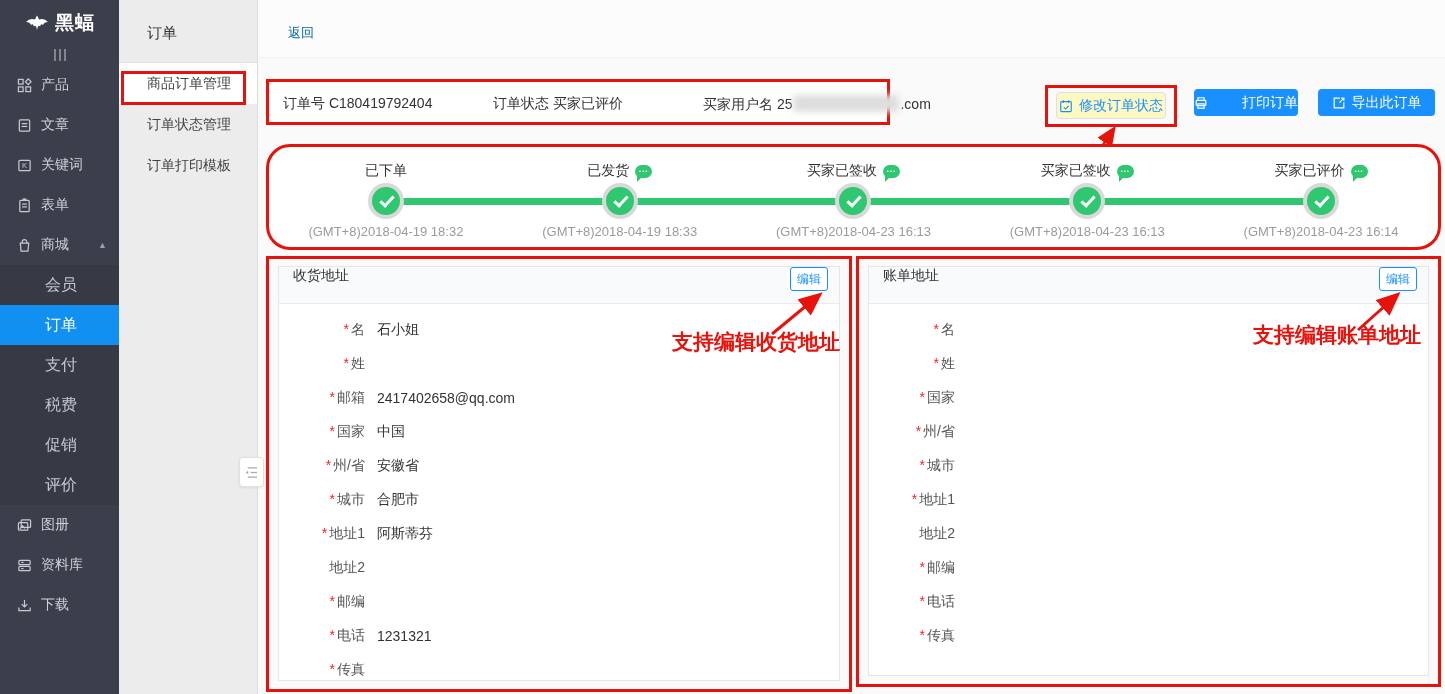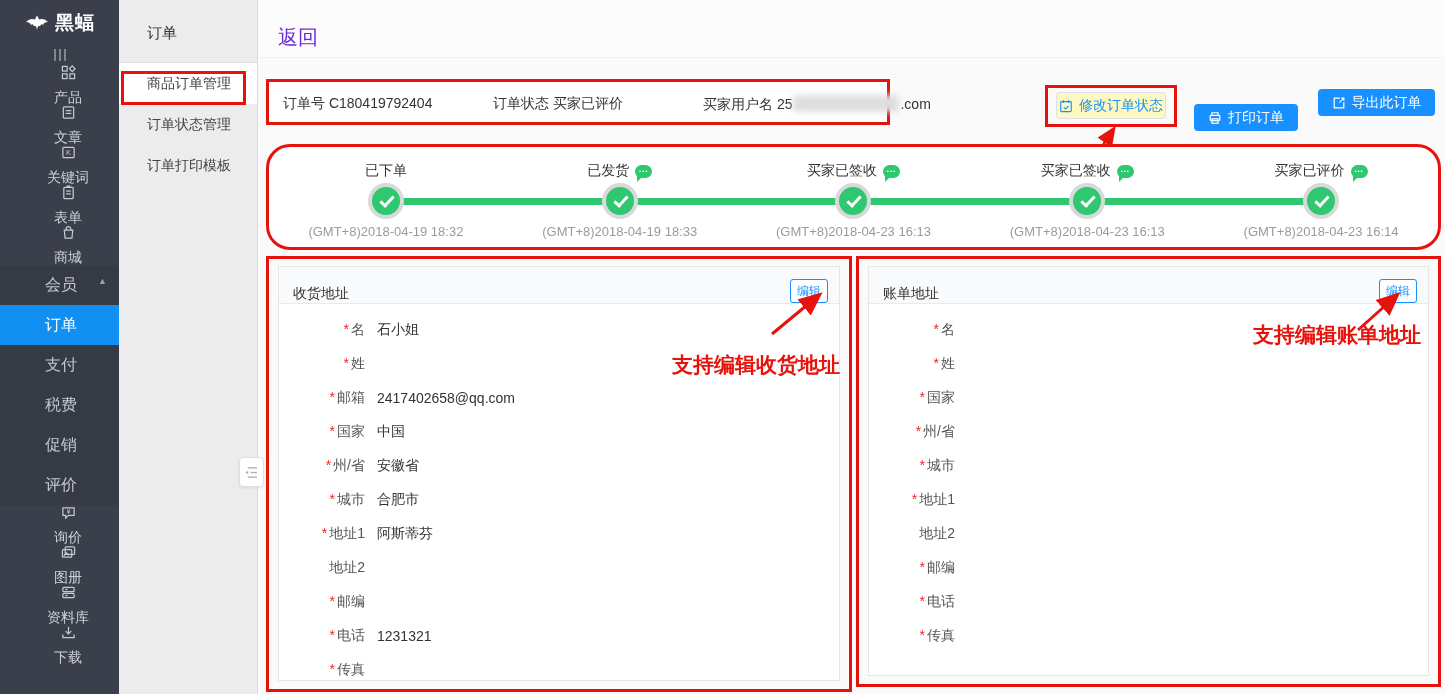--- a/index.html
+++ b/index.html
@@ -31,7 +31,7 @@
   
   .main { position:absolute; left:259px; top:0; width:1186px; height:694px; }
   .topbar { height:58px; background:#fcfcfd; border-bottom:1px solid #f1f1f1; }
-  .back-link { position:absolute; left:19px; top:24px; font-size:20px; color:#6d28d9; cursor:pointer; }
+  .back-link { position:absolute; left:29px; top:24px; font-size:13px; color:#0369a1; cursor:pointer; }
   
   .annotation-box { position:absolute; border:3px solid #e8120c; background:#fff; }
   

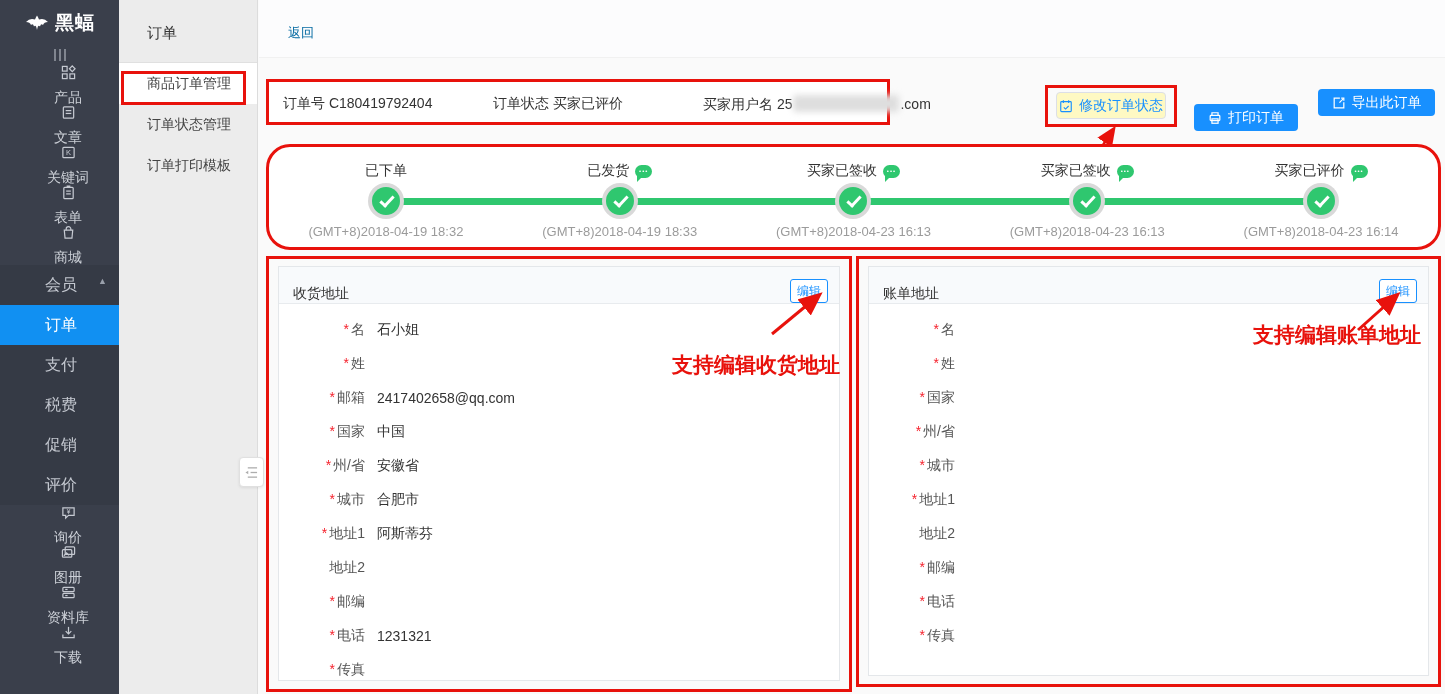--- a/index.html
+++ b/index.html
@@ -16,7 +16,7 @@
   .logo { height:45px; display:flex; align-items:center; justify-content:center; gap:5px; color:#fff; font-size:19px; font-weight:bold; letter-spacing:1px; }
   .collapse-row { height:20px; display:flex; align-items:center; justify-content:center; gap:3px; cursor:pointer; }
   .collapse-row i { width:2px; height:12px; background:#80858f; }
-  .nav-item { height:40px; display:flex; align-items:center; padding-left:17px; gap:9px; font-size:14px; color:#ccd0d7; cursor:pointer;flex-direction:column; }
+  .nav-item { height:40px; display:flex; align-items:center; padding-left:17px; gap:9px; font-size:14px; color:#ccd0d7; cursor:pointer; }
   .nav-item .icon { width:15px; height:15px; display:flex; }
   .caret { margin-left:auto; margin-right:12px; font-size:9px; color:#9aa0ab; }
   .caret::before { content:"▲"; }

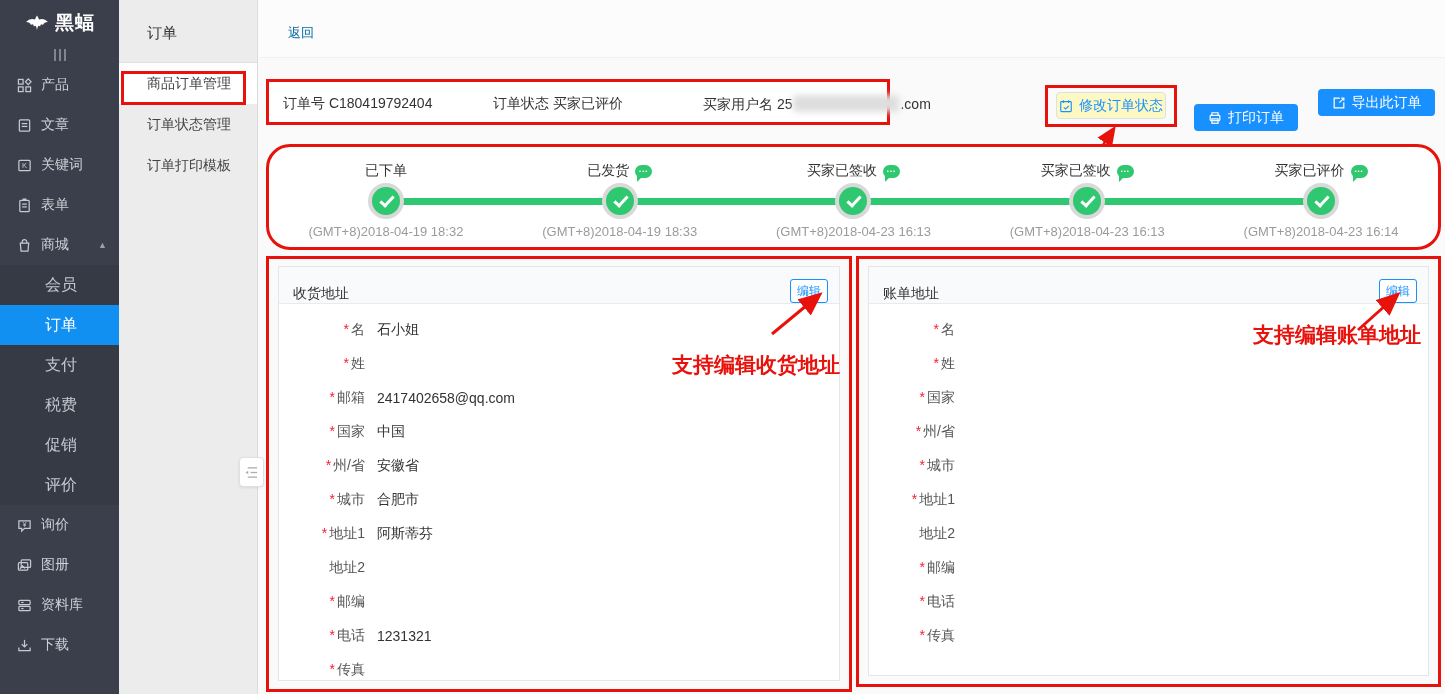--- a/index.html
+++ b/index.html
@@ -43,7 +43,7 @@
   .btn { position:absolute; height:27px; border-radius:4px; font-size:14px; display:flex; align-items:center; justify-content:center; gap:6px; cursor:pointer; }
   .btn-outline { left:797px; top:92px; width:110px; background:#fef9c3; border:1px solid #dcdfe6; color:#1890ff; }
   .btn-blue { background:#1890ff; color:#fff; border:none; }
-  .btn-print { left:935px; top:104px; width:104px; }
+  .btn-print { left:935px; top:89px; width:104px;justify-content:space-between; }
   .btn-export { left:1059px; top:89px; width:117px; }
   .arrow-svg { position:absolute; overflow:visible; }
   

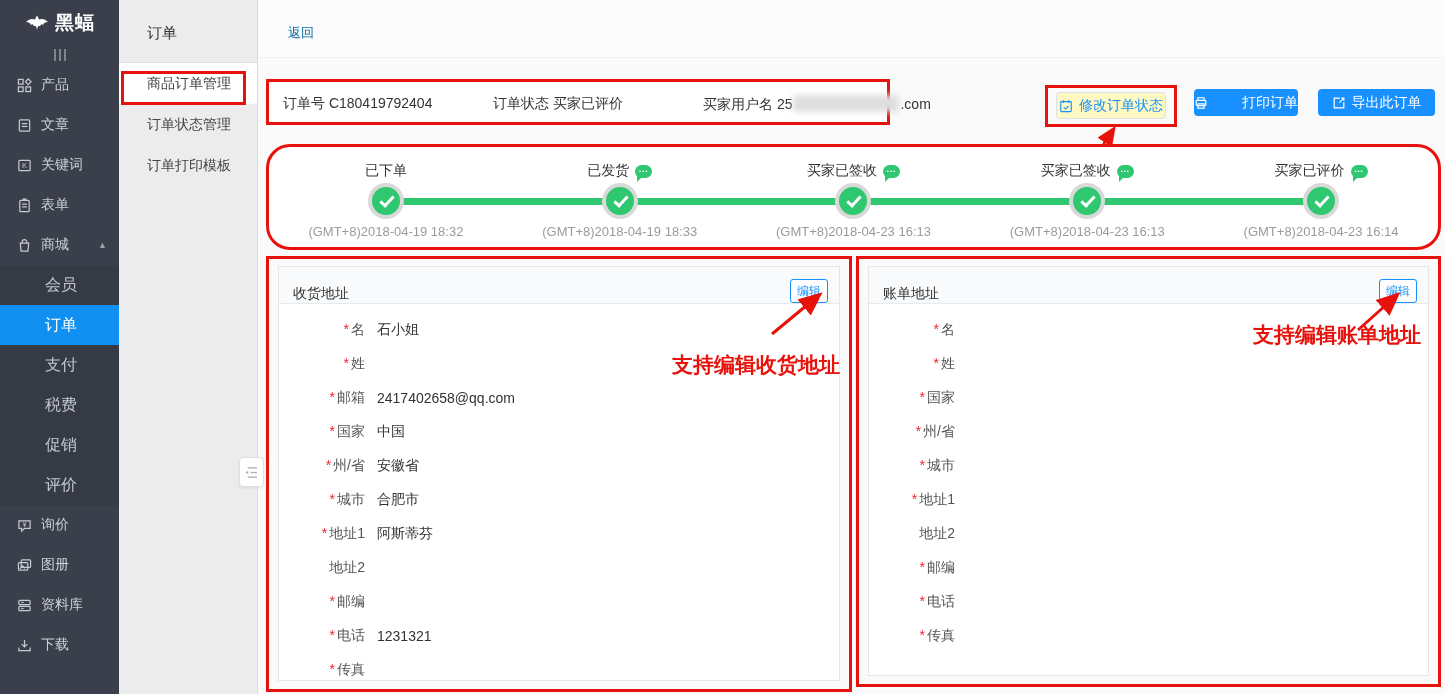--- a/index.html
+++ b/index.html
@@ -62,7 +62,7 @@
   .ship-box { left:7px; top:256px; width:586px; height:436px; background:transparent; }
   .bill-box { left:597px; top:256px; width:585px; height:431px; background:transparent; }
   .panel { position:absolute; left:9px; right:9px; top:7px; bottom:8px; background:#fff; border:1px solid #e4e7ea; }
-  .panel-header { height:37px; background:#f8fafc; border-bottom:1px solid #e8ebee; display:flex; align-items:flex-end; padding:0 11px 0 14px; font-size:14px; color:#333; }
+  .panel-header { height:37px; background:#f8fafc; border-bottom:1px solid #e8ebee; display:flex; align-items:flex-start; padding:0 11px 0 14px; font-size:14px; color:#333; }
   .edit-btn { margin-left:auto; width:38px; height:24px; background:#fff; border:1px solid #1890ff; border-radius:3px; color:#1890ff; font-size:12px; display:flex; align-items:center; justify-content:center; cursor:pointer; }
   .panel-body { padding-top:9px; }
   .field-row { height:34px; display:flex; align-items:center; font-size:14px; }

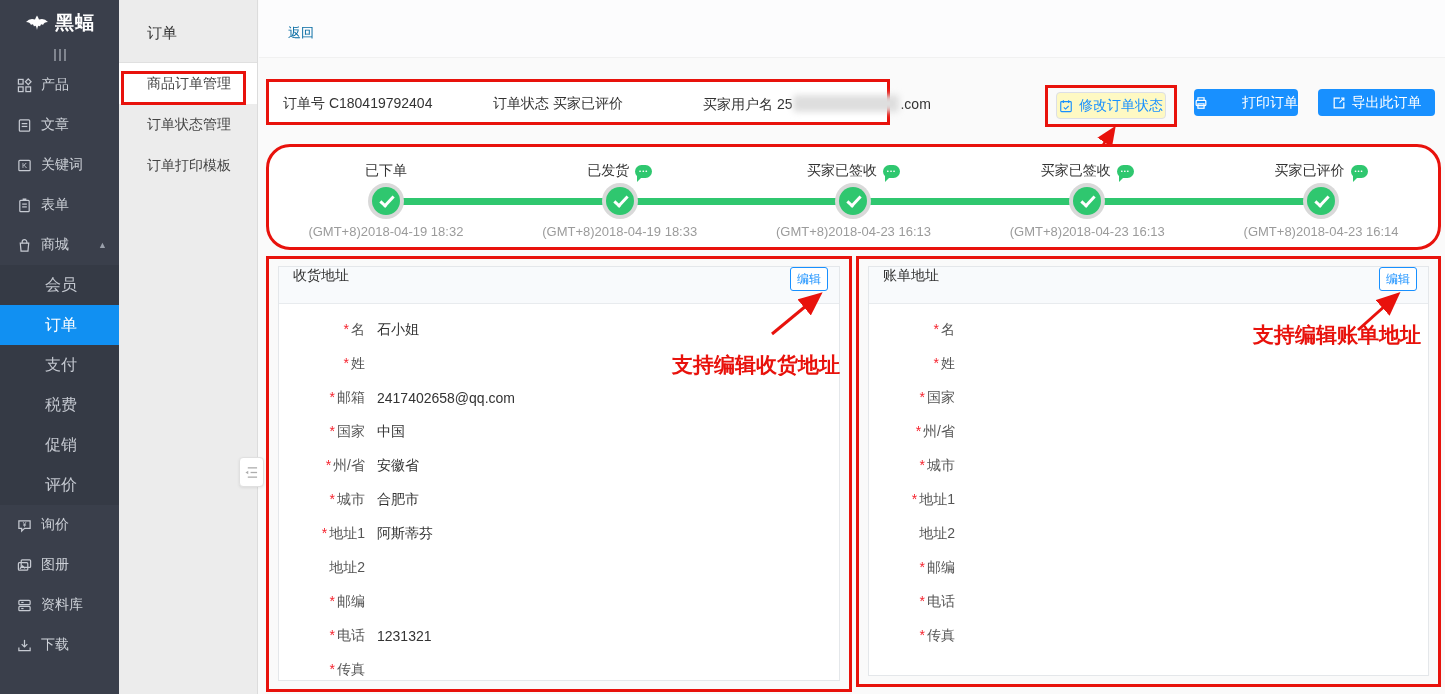--- a/index.html
+++ b/index.html
@@ -358,7 +358,7 @@
           </div>
       </div>
     </div>
-    <div class="annotation-text" style="left:403px; top:69px;margin-top:23px;">支持编辑收货地址</div>
+    <div class="annotation-text" style="left:403px; top:69px;">支持编辑收货地址</div>
   </div>
   <svg class="arrow-svg" style="left:505px; top:288px;" width="64" height="52">
     <defs>

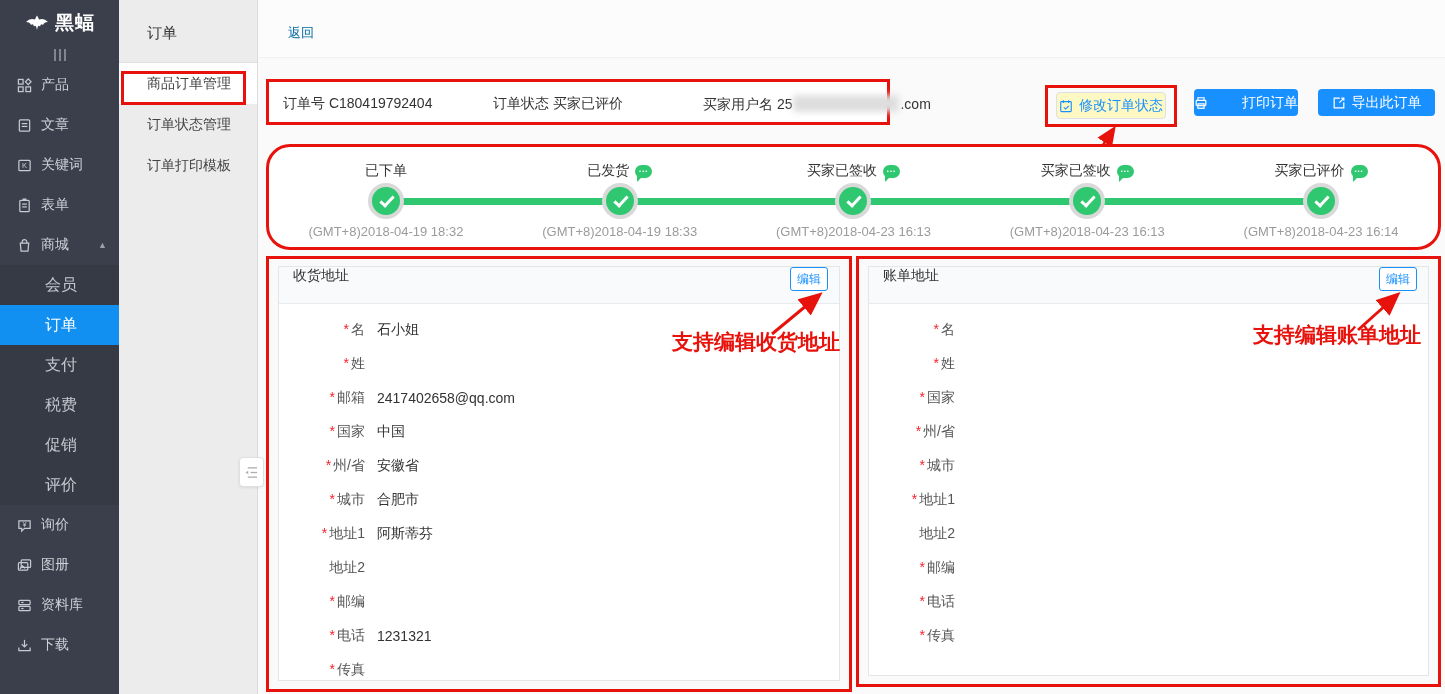--- a/index.html
+++ b/index.html
@@ -145,15 +145,6 @@
     <div class="subnav-item">税费</div>
     <div class="subnav-item">促销</div>
     <div class="subnav-item">评价</div>
-  </div>
-  <div class="nav-item">
-    <span class="icon">
-        <svg width="15" height="15" viewBox="0 0 16 16" fill="none" stroke="#c6cad2" stroke-width="1.3">
-          <path d="M2 3h12v8H8l-3 3v-3H2z"></path>
-          <text x="8" y="9.5" font-size="7" stroke="none" fill="#c6cad2" text-anchor="middle">¥</text>
-        </svg>
-      </span>
-    <span>询价</span>
   </div>
   <div class="nav-item">
     <span class="icon">

